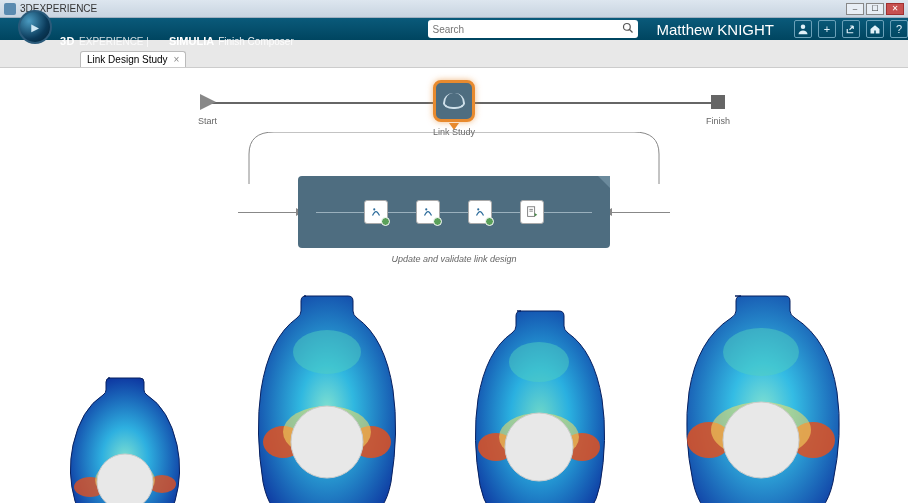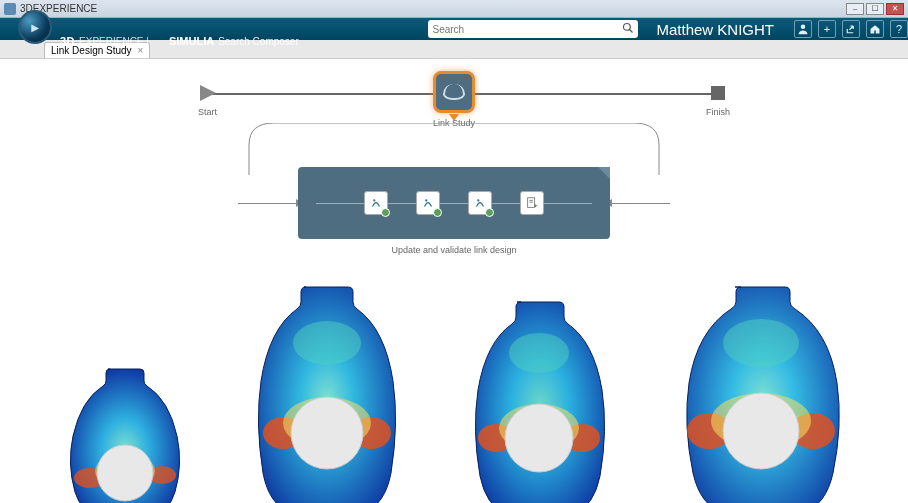--- a/index.html
+++ b/index.html
@@ -135,7 +135,7 @@
     <span class="b1">3D</span>
       <span class="b2">EXPERIENCE |</span>
     <span class="b3">SIMULIA</span>
-    <span class="b4">Search Composer</span>
+    <span class="b4">Finish Composer</span>
   </div>
   <div class="searchwrap">
     <input type="text" placeholder="Search" style="">

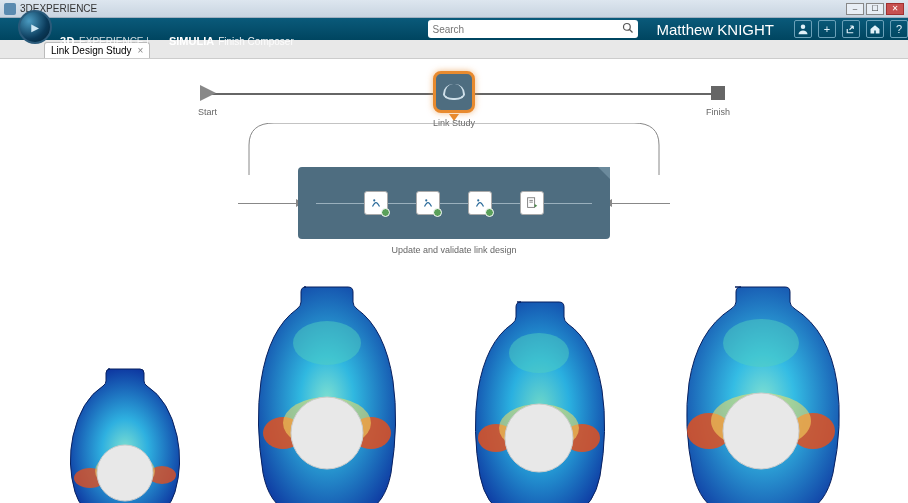--- a/index.html
+++ b/index.html
@@ -48,7 +48,7 @@
   .hicon { width: 18px; height: 18px; border: 1px solid #6aa0b8; display: flex; align-items: center; justify-content: center; font-size: 11px; color: #e0f0f8; cursor: pointer; border-radius: 2px; }
 
   
-  .tabbar { height: 19px; background: #e8e8e8; border-bottom: 1px solid #ccc; display: flex; align-items: flex-end; padding-left: 44px; font-size: 10px; }
+  .tabbar { height: 28px; background: #e8e8e8; border-bottom: 1px solid #ccc; display: flex; align-items: flex-end; padding-left: 80px; font-size: 10px; }
   .tab { background: #fff; border: 1px solid #bbb; border-bottom: none; padding: 2px 6px; display: flex; align-items: center; gap: 6px; border-radius: 3px 3px 0 0; }
   .tab .x { color: #888; cursor: pointer; font-size: 10px; }
 

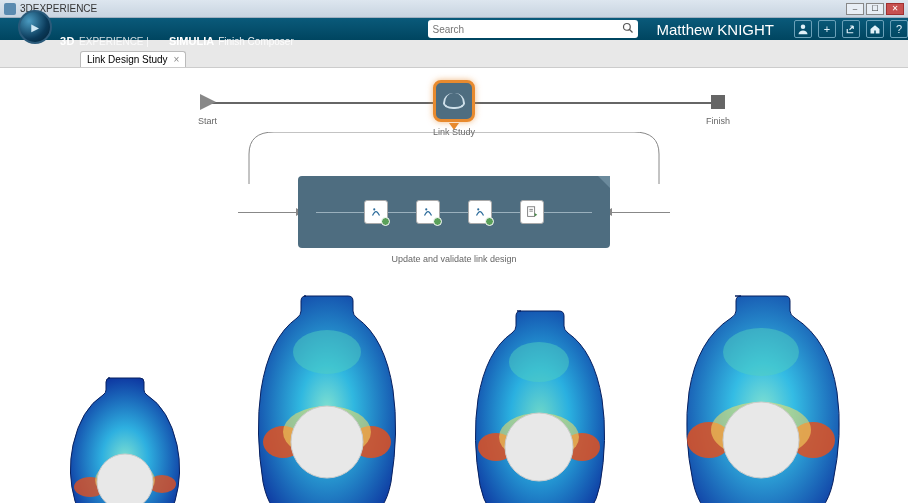--- a/index.html
+++ b/index.html
@@ -99,7 +99,7 @@
   }
   .step .badge { position: absolute; bottom: -3px; right: -3px; width: 9px; height: 9px; border-radius: 50%; background: #5aa05a; border: 1px solid #fff; }
 
-  .subp-label { position: absolute; top: 186px; left: 50%; transform: translateX(-50%); font-size: 9px; color: #666; }
+  .subp-label { position: absolute; top: 186px; left: 50%; transform: translateX(-50%); font-size: 9px; color: #666; font-style: italic; }
 
   
   .side-line { position: absolute; border-top: 1px solid #888; }

